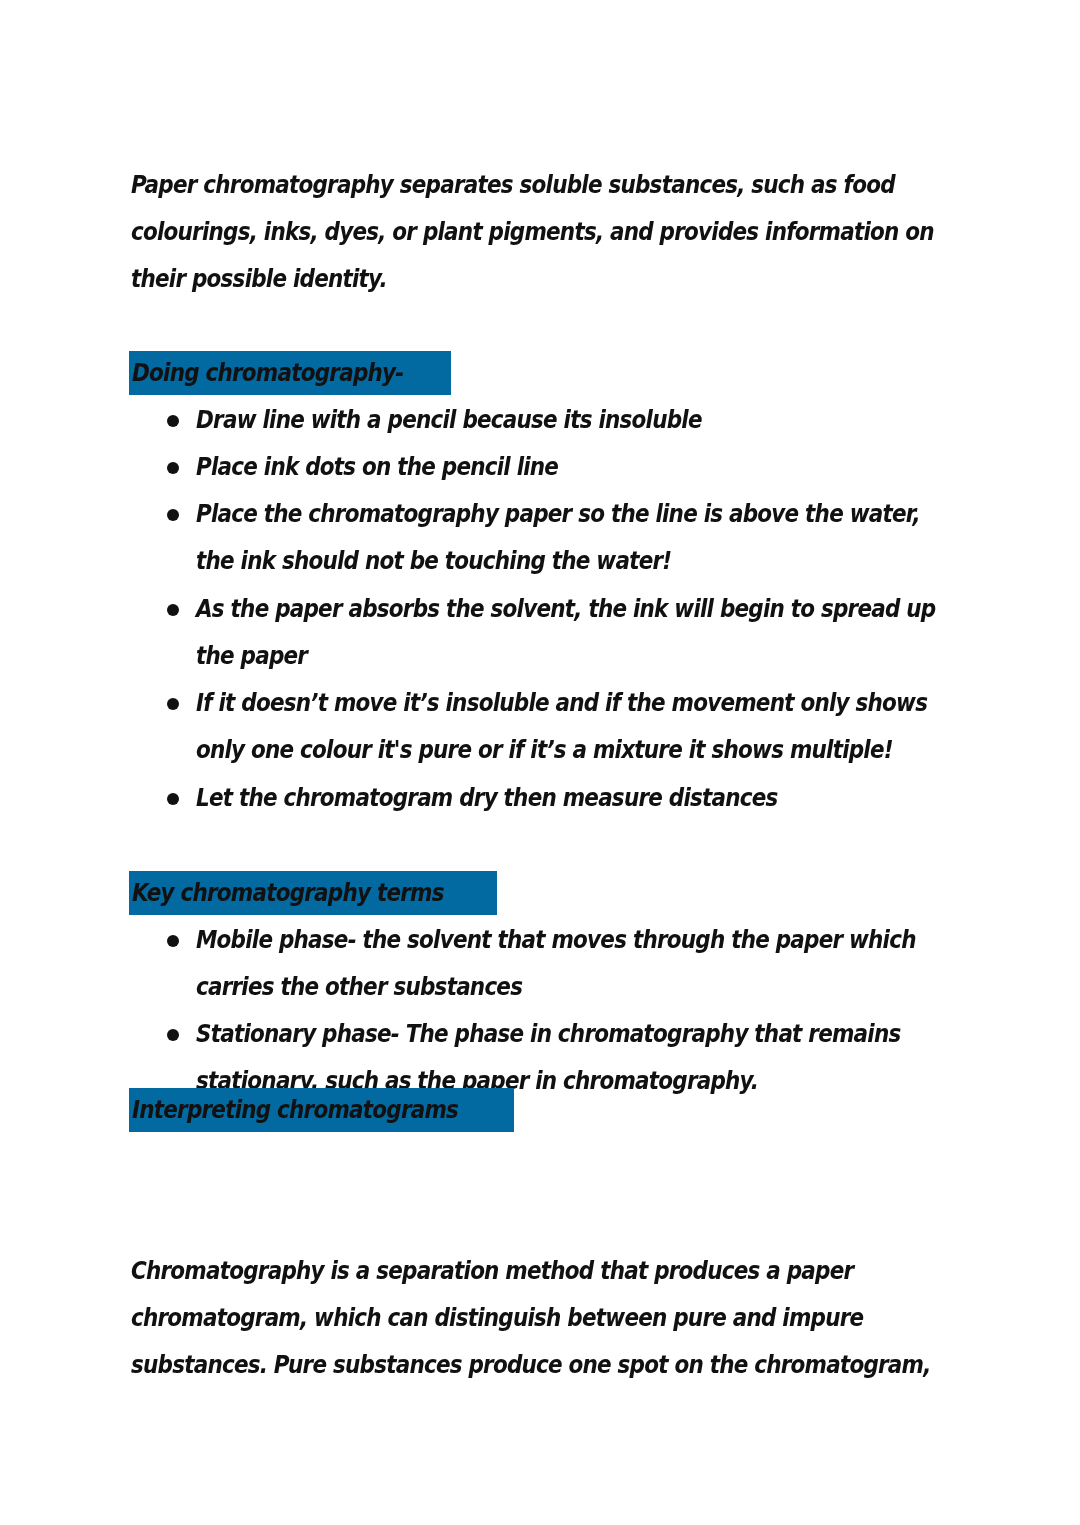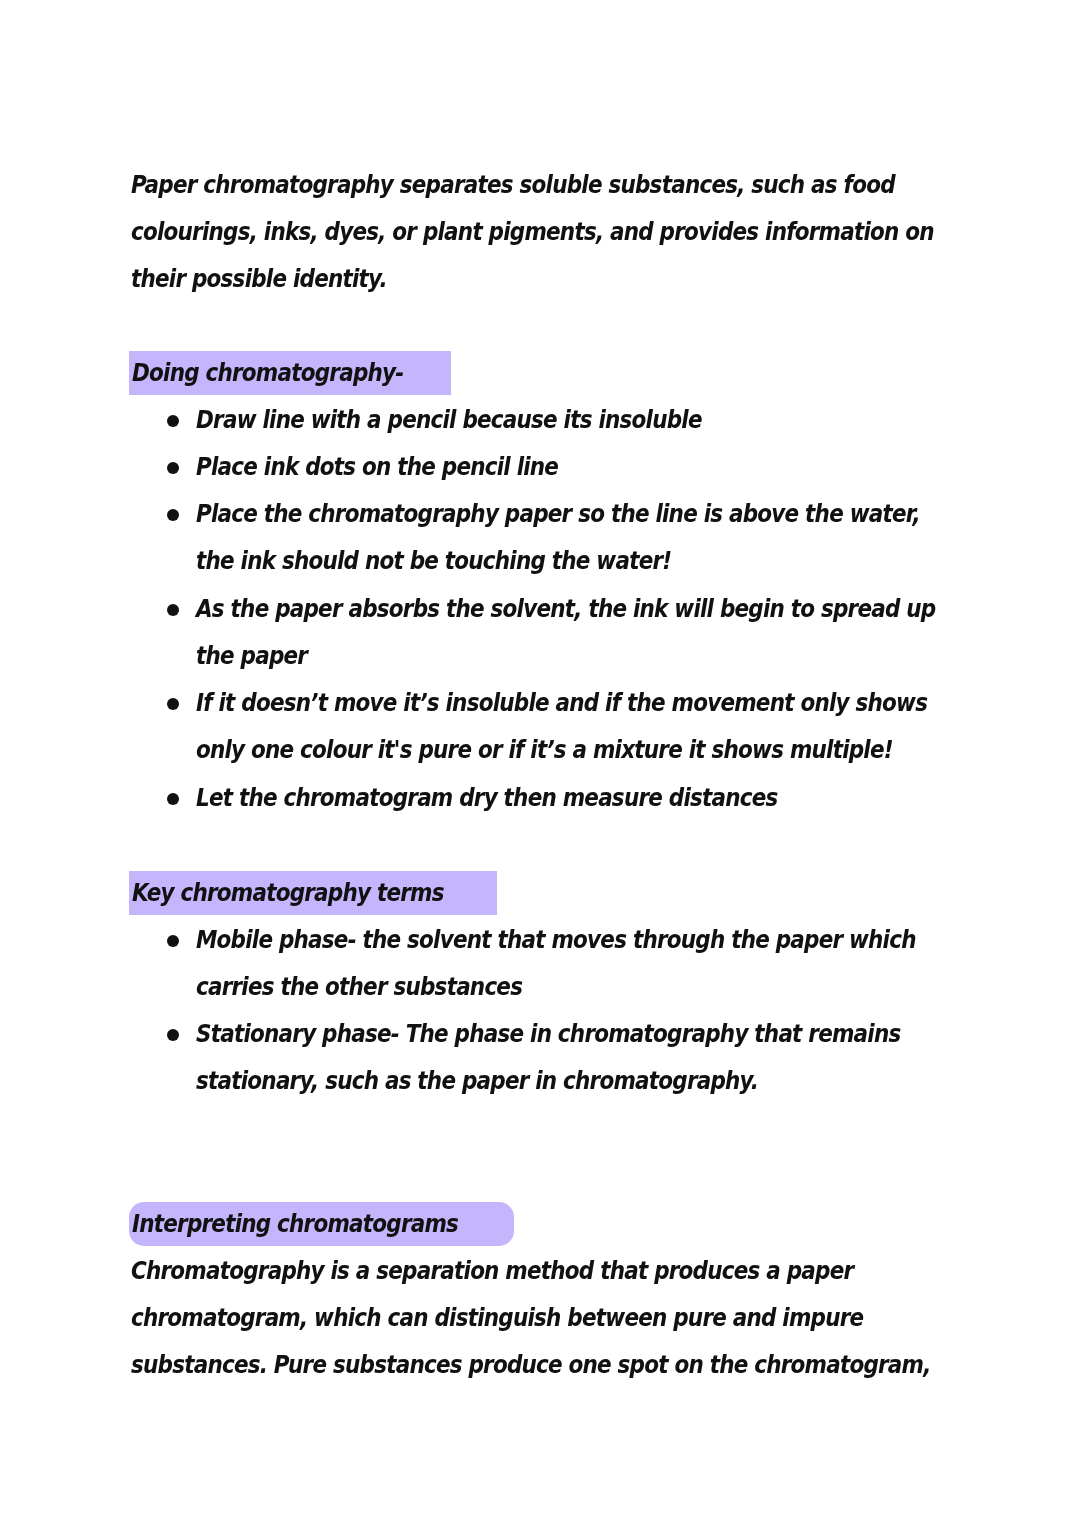--- a/index.html
+++ b/index.html
@@ -40,7 +40,7 @@
       left: 129px;
       height: 44px;
       padding: 0 3px 0 3px;
-      background: #c4b5fd;
+      background: #0369a1;
       font-size: 25px;
       font-weight: bold;
       font-style: italic;

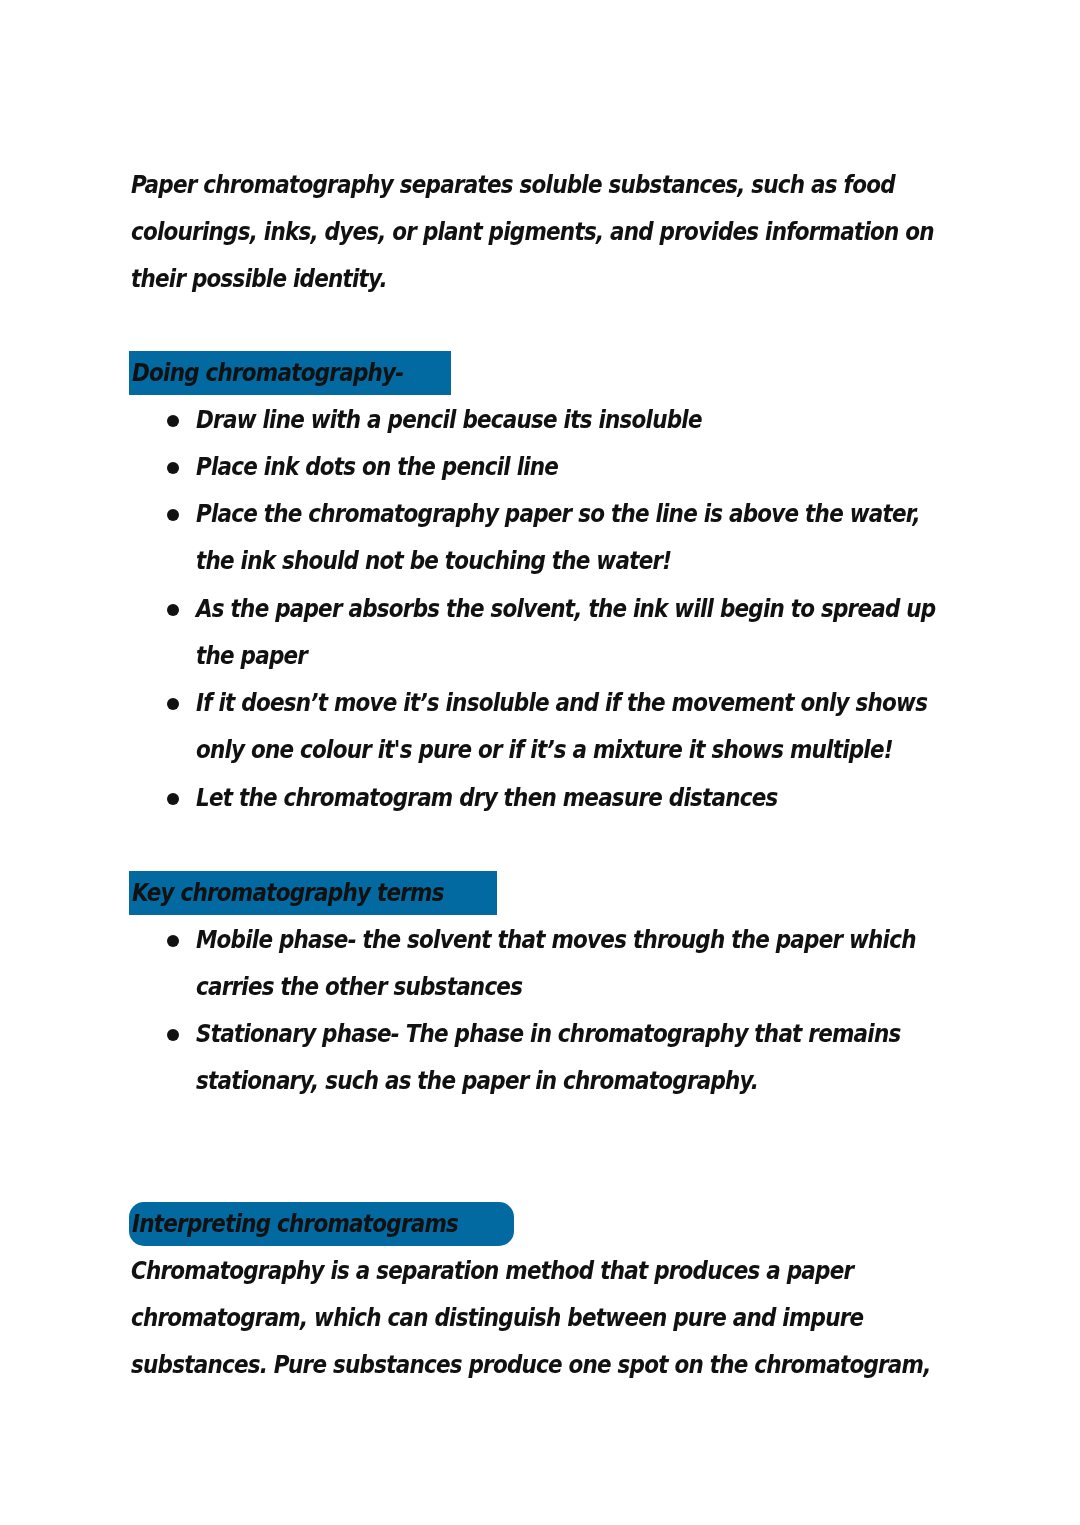--- a/index.html
+++ b/index.html
@@ -144,7 +144,7 @@
   </div>
 
   <div>
-    <div class="heading" style="top:1170px;border-radius:15px;">
+    <div class="heading" style="top:1056px;">
       <span>Interpreting chromatograms</span>
     </div>
 

